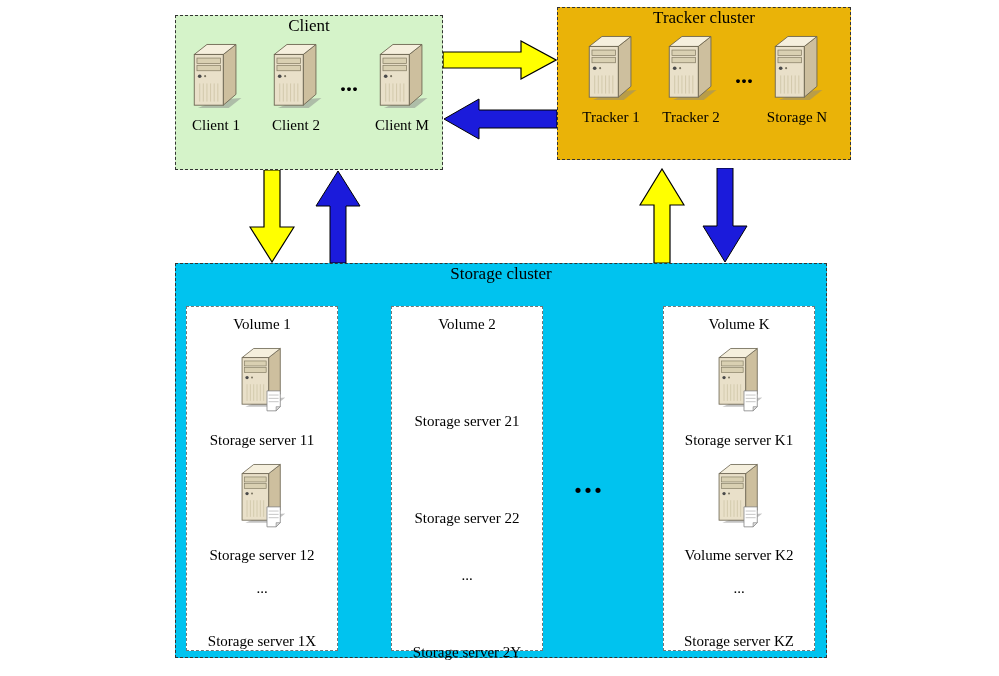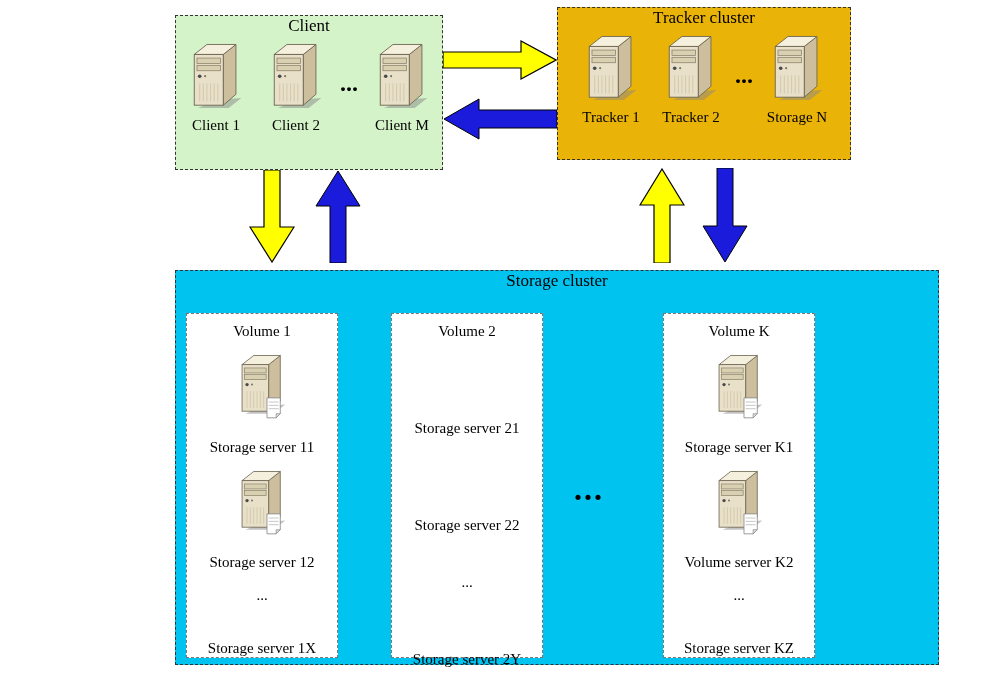--- a/index.html
+++ b/index.html
@@ -10,7 +10,7 @@
   .box { position:absolute; }
   .client-box  { left:175px; top:15px;  width:268px; height:155px; background:#d5f3c9; border:1.5px dashed #333; }
   .tracker-box { left:557px; top:7px;  width:294px; height:153px; background:#eab308; border:1.5px dashed #333; }
-  .storage-box { left:175px; top:270px; width:764px; height:395px; background:#00c3ef; border:1.5px dashed #333; }
+  .storage-box { left:175px; top:263px; width:652px; height:395px; background:#00c3ef; border:1.5px dashed #333; }
 
   .box-title { text-align:center; font-size:17px; }
 

